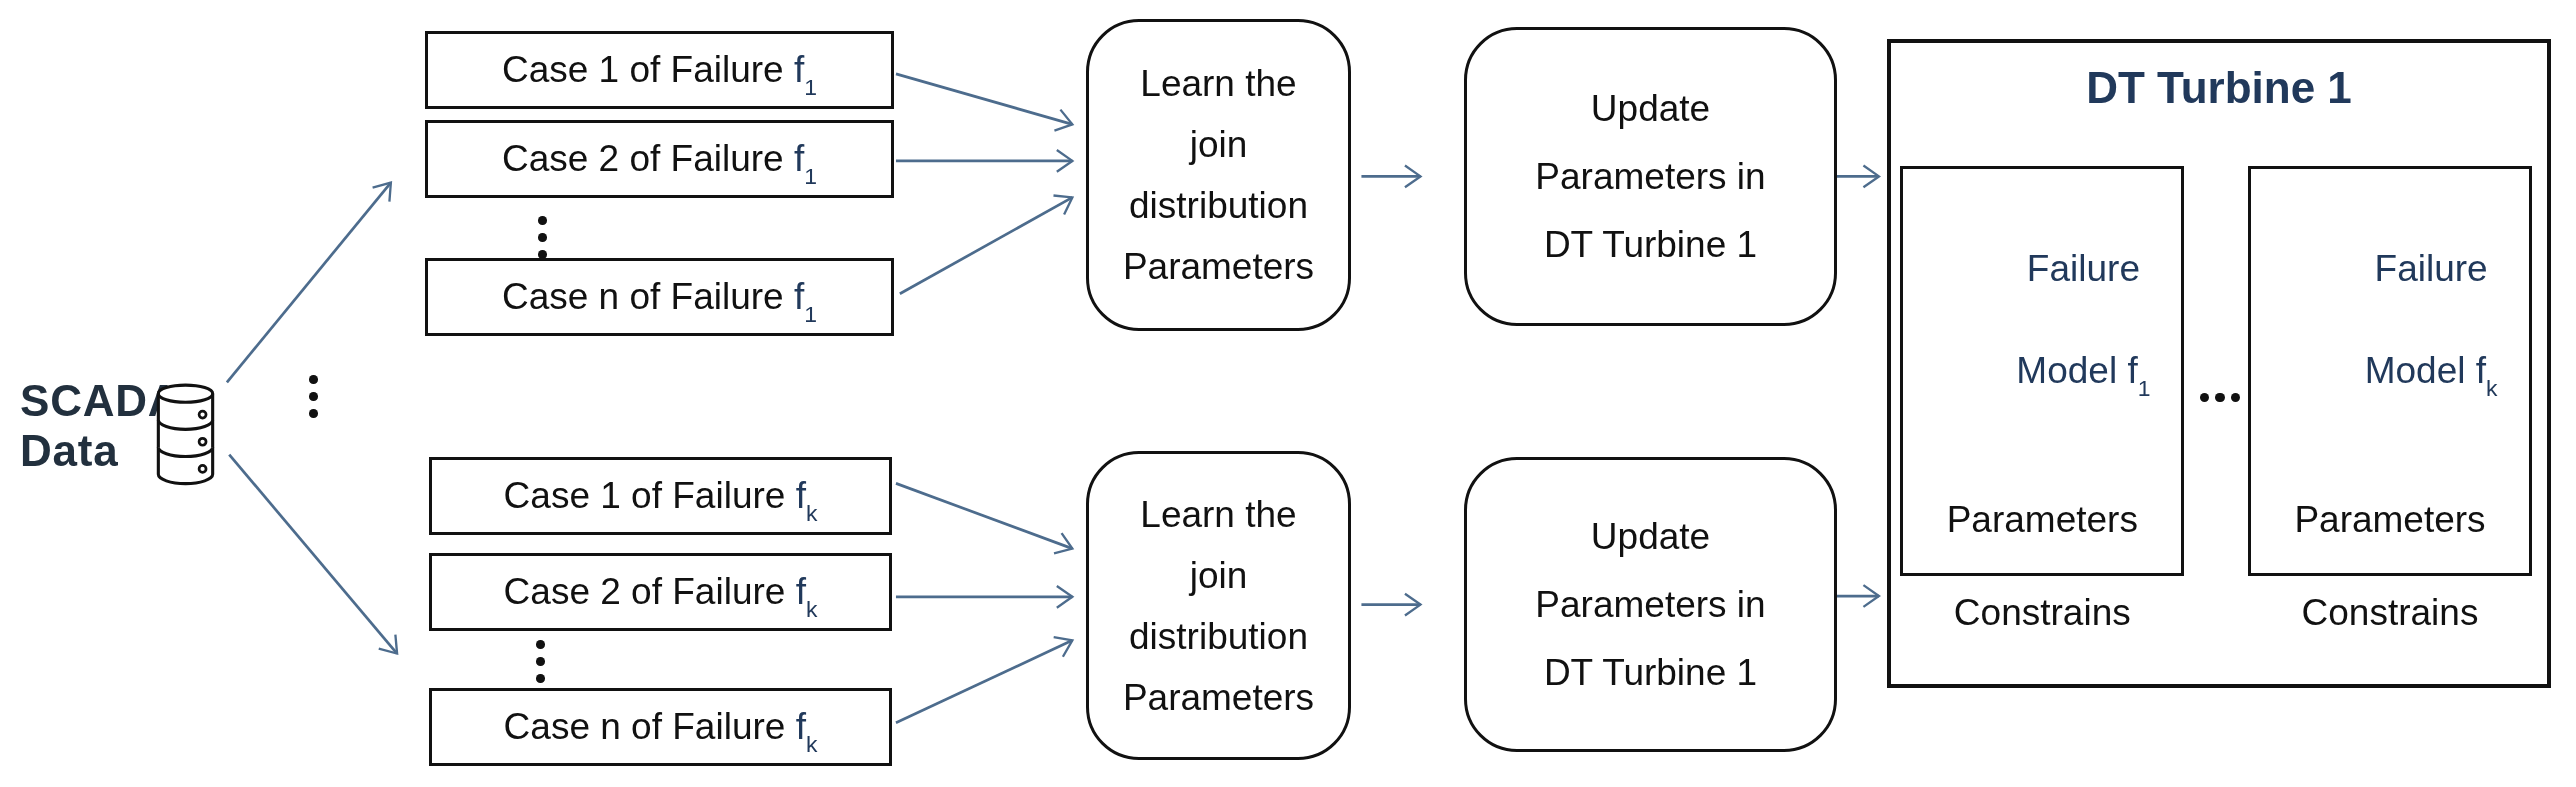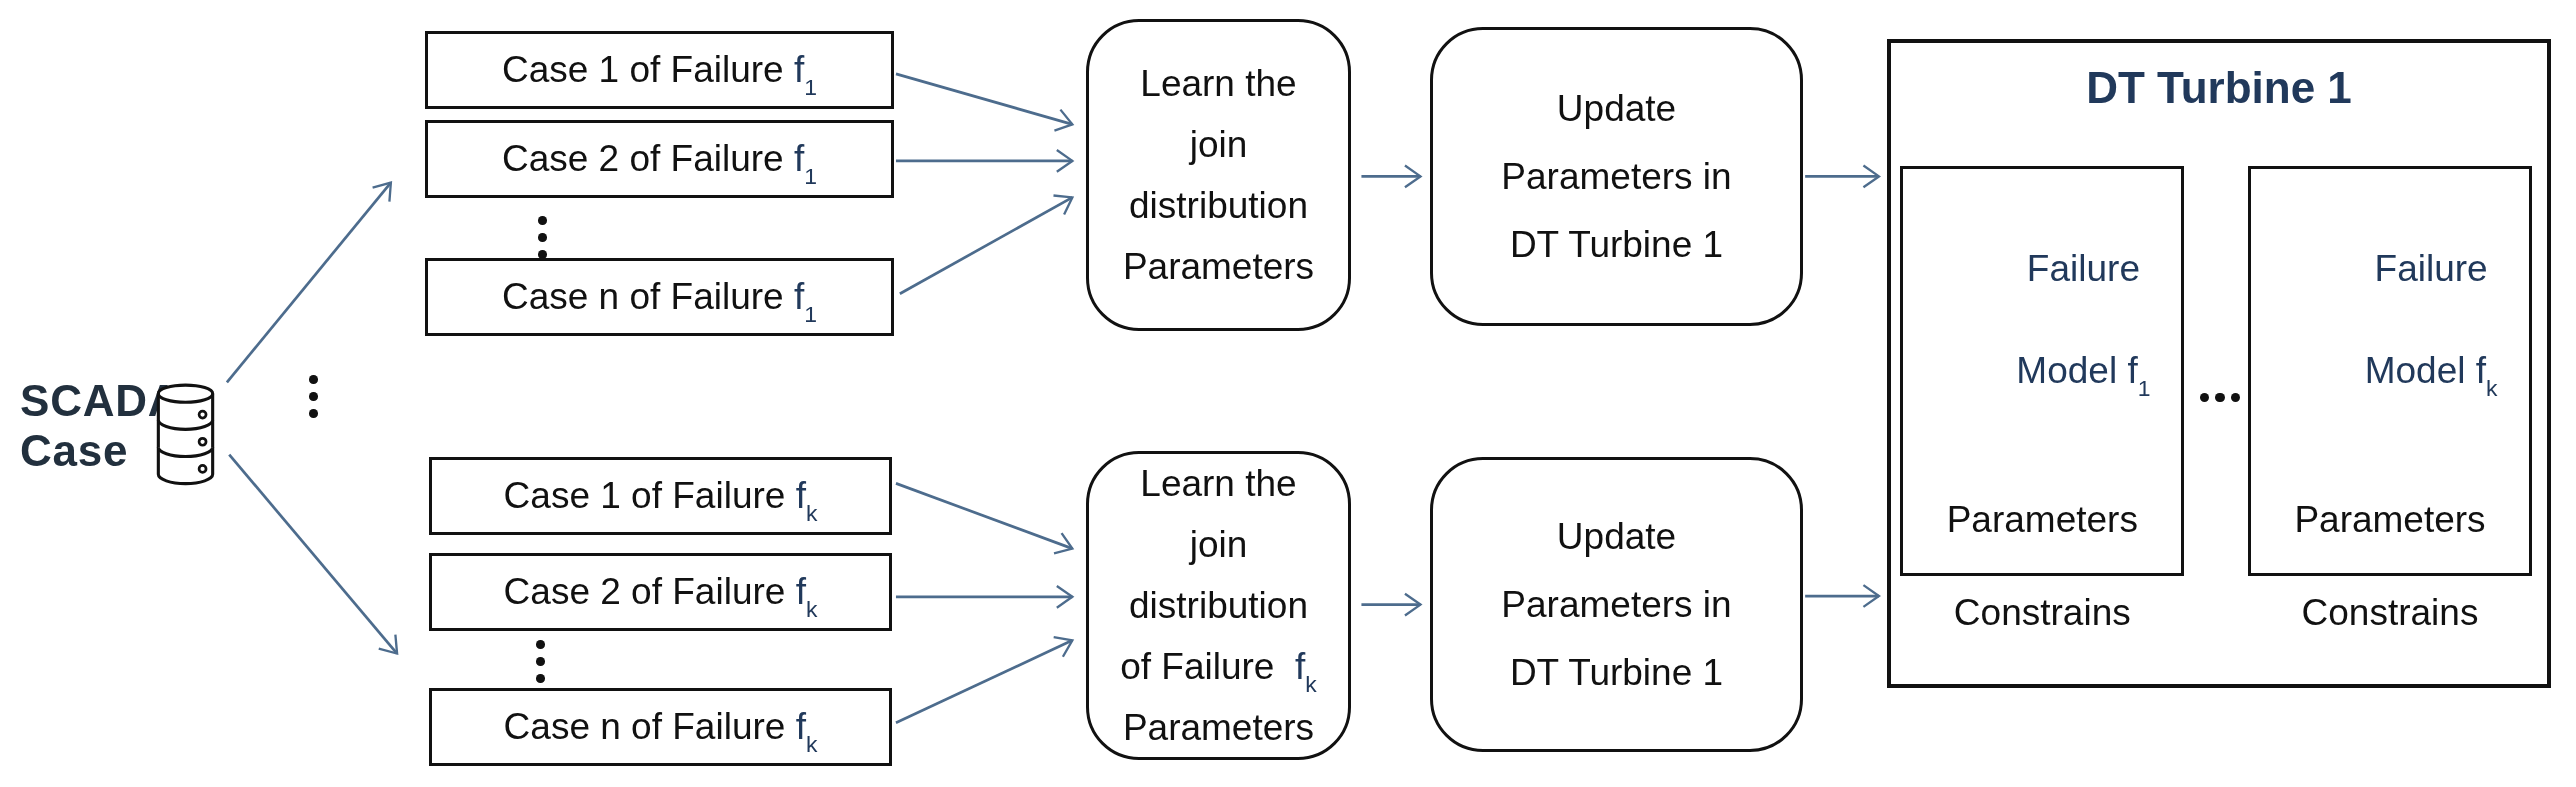--- a/index.html
+++ b/index.html
@@ -42,7 +42,7 @@
   .round-box .bl{display:block;}
   .learn-box{left:1086px;width:265px;height:312px;}
   .learn-box .bl{line-height:61px;}
-  .update-box{left:1430px;width:373px;height:299px;}
+  .update-box{left:1464px;width:373px;height:299px;}
   .update-box .bl{line-height:68px;}
 
   

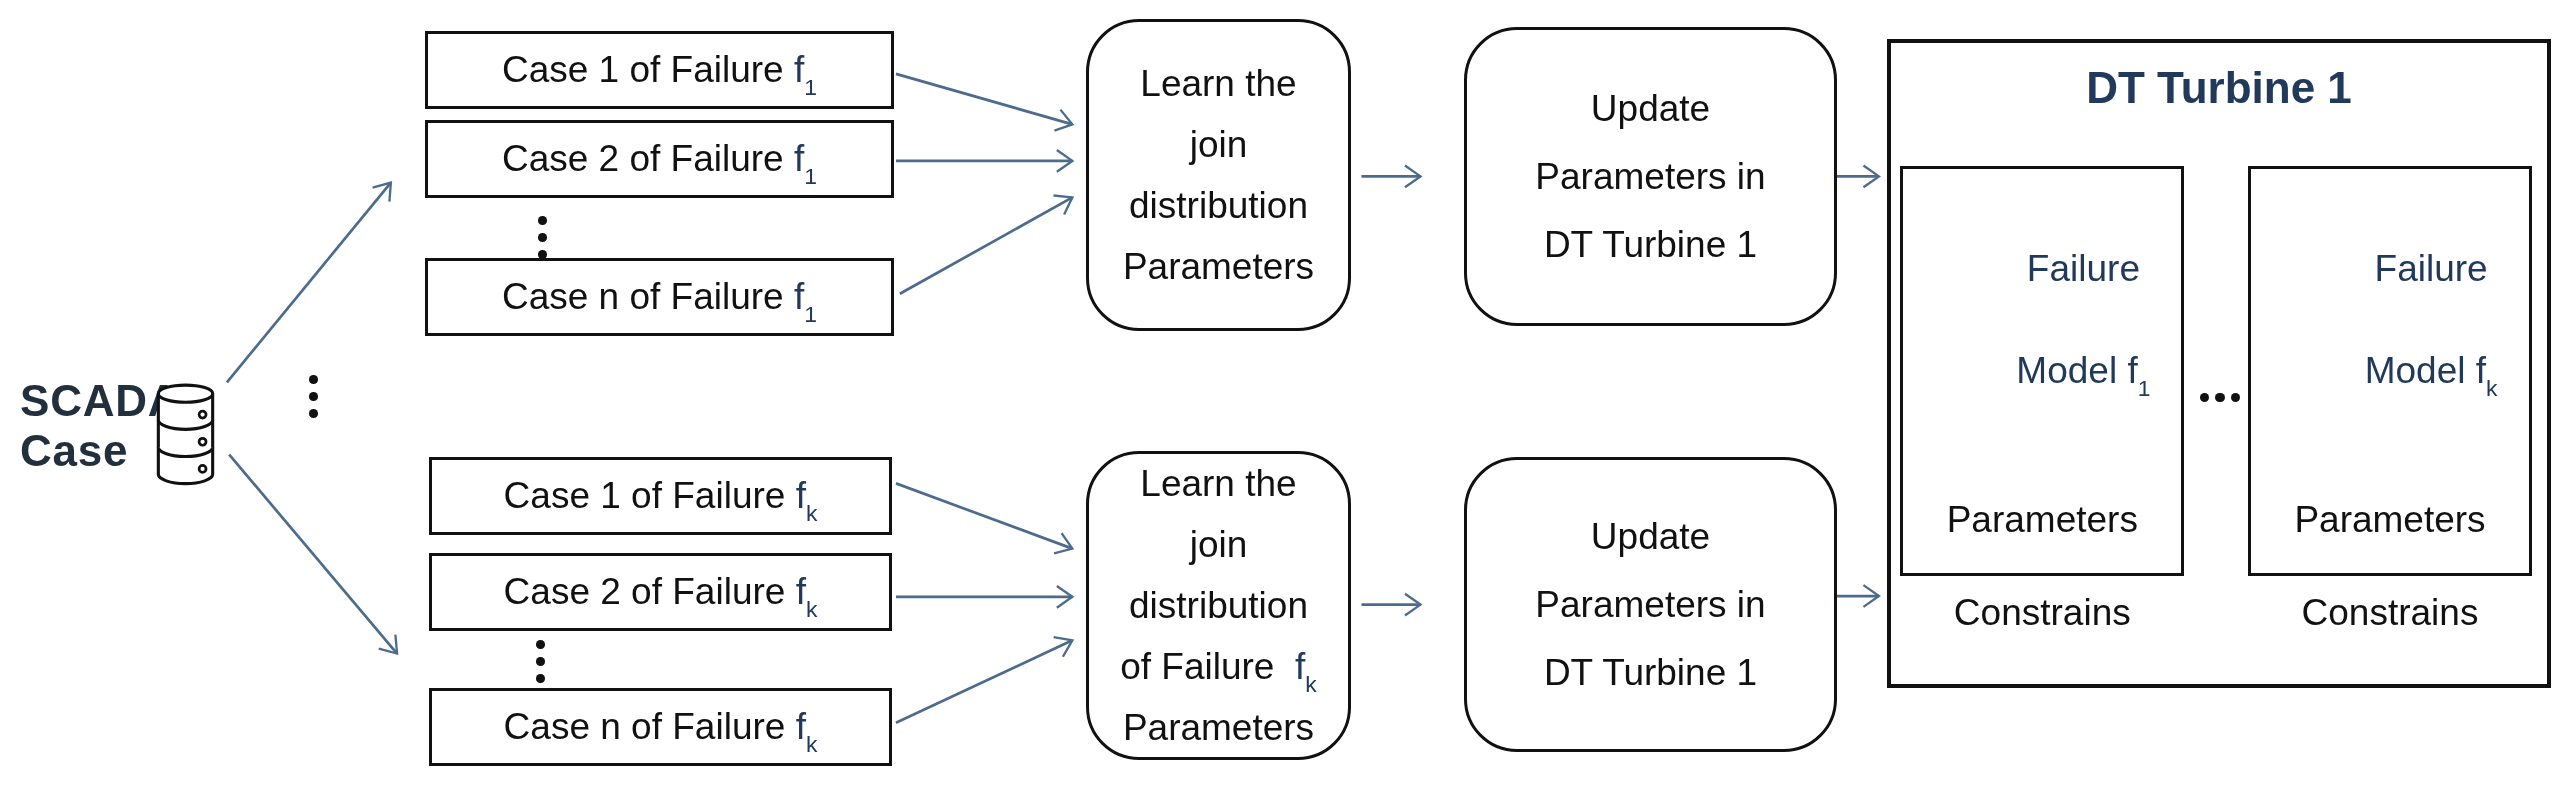--- a/index.html
+++ b/index.html
@@ -102,7 +102,7 @@
 
   <div class="abs scada-label">
     <span>SCADA</span><br>
-    <span>Case</span>
+    <span>Data</span>
   </div>
   <svg class="abs db-icon" viewBox="0 0 78 134">
     <path d="M4,15 L4,119 C4,125.5 19.7,131 39,131 C58.3,131 74,125.5 74,119 L74,15" fill="#fff" stroke="#111"></path>

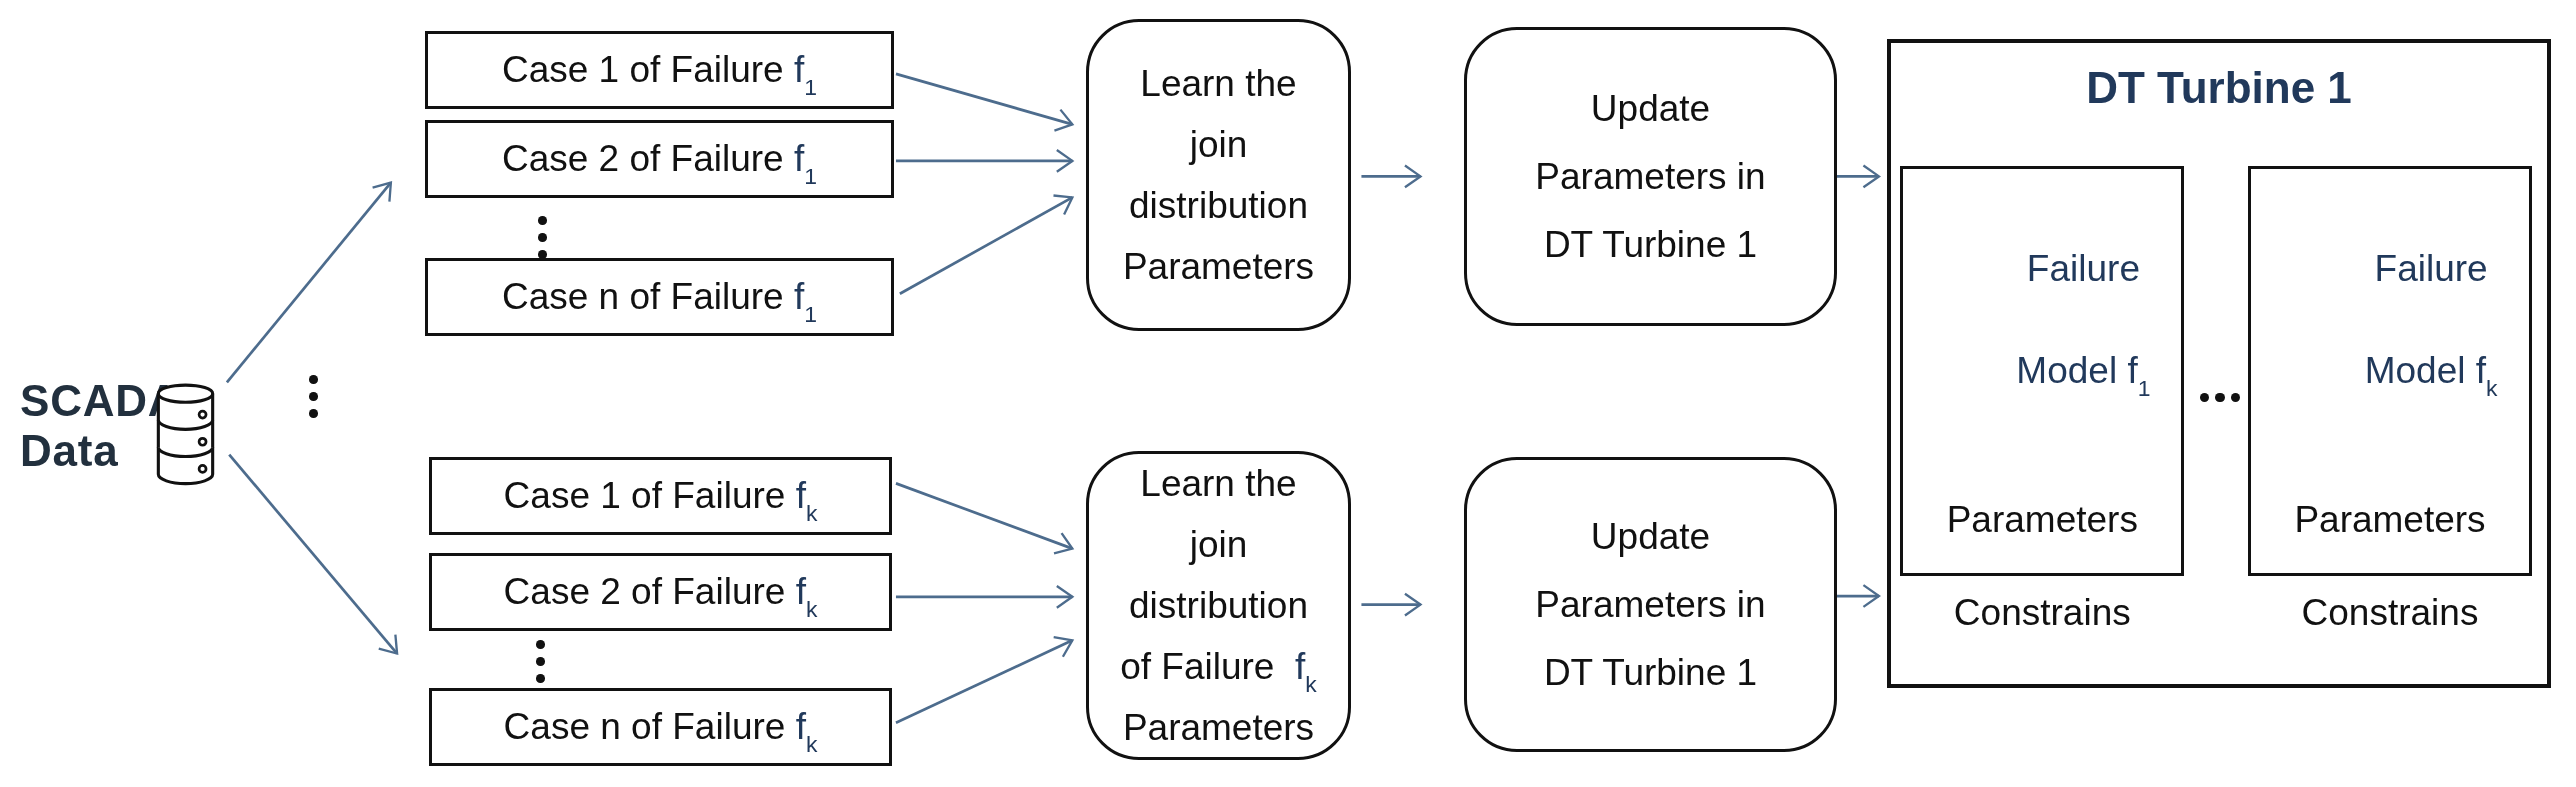--- a/index.html
+++ b/index.html
@@ -167,7 +167,6 @@
     <span class="bl">Learn the</span>
     <span class="bl">join</span>
     <span class="bl">distribution</span>
-    <span class="bl"><span>of Failure  </span><span class="ftok"><span>f</span><sub class="fsub">k</sub></span></span>
     <span class="bl">Parameters</span>
   </div>
 

